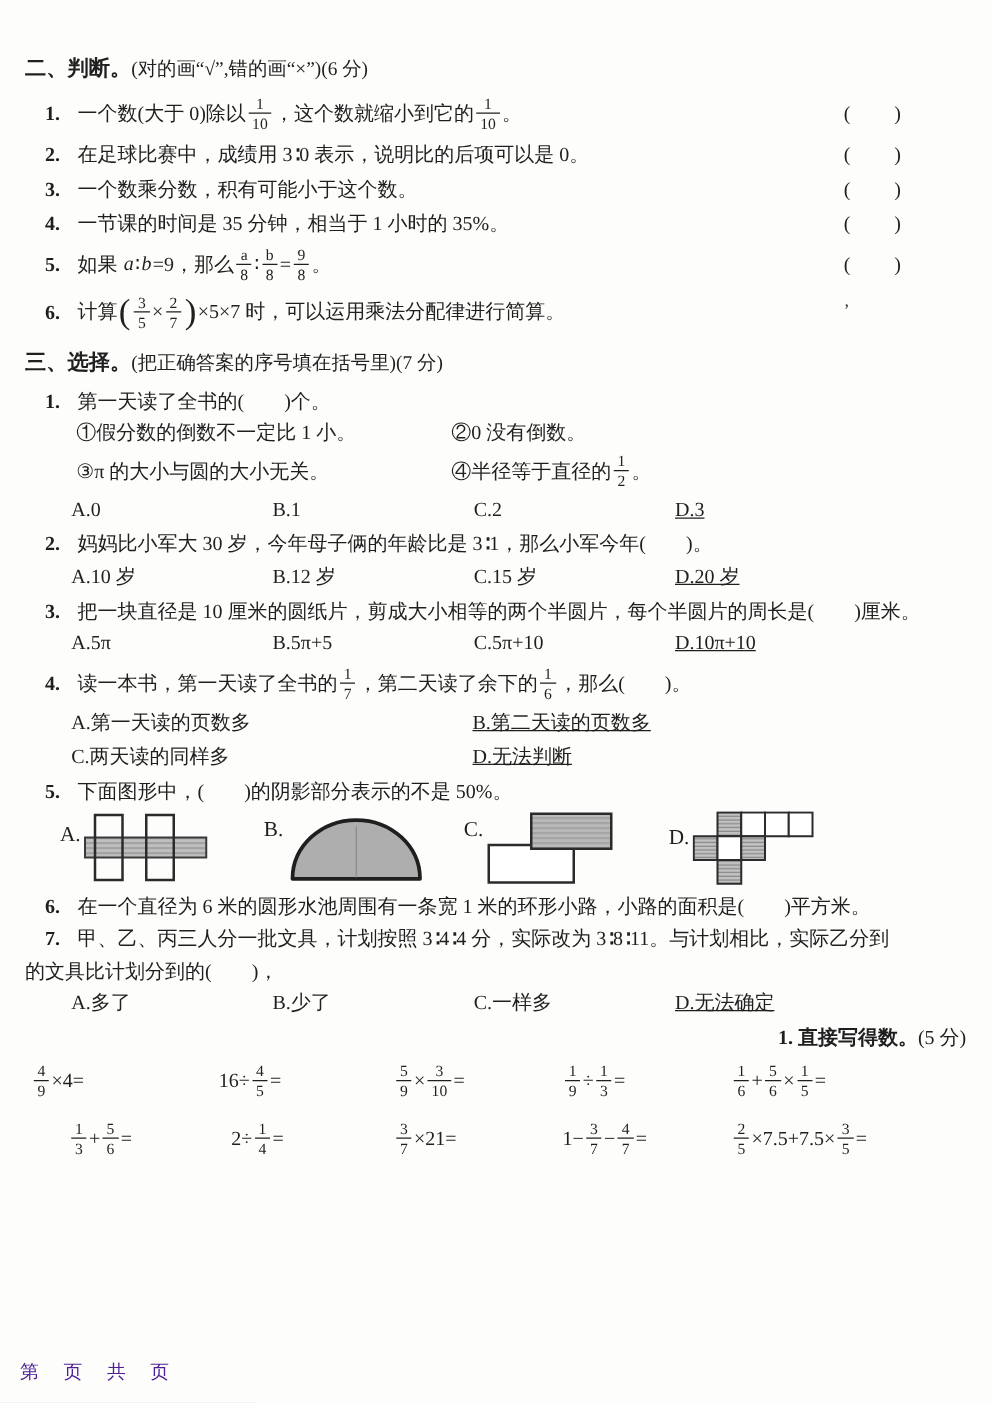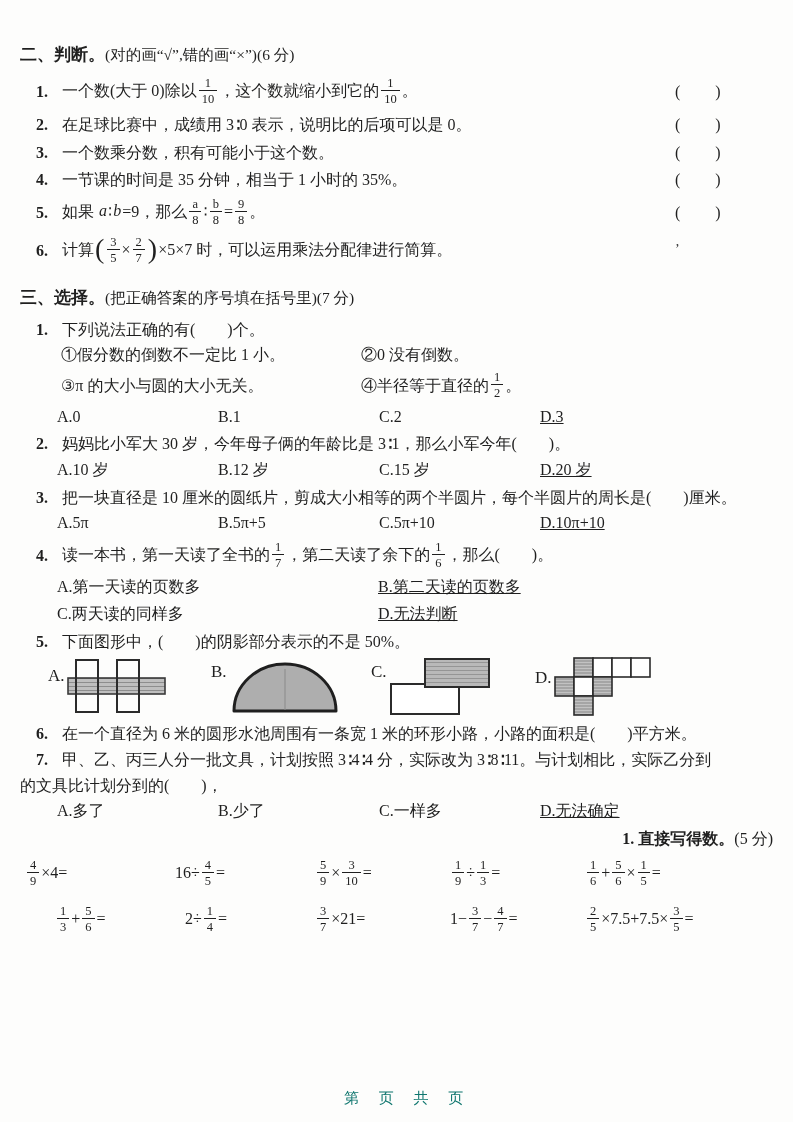--- a/index.html
+++ b/index.html
@@ -108,7 +108,7 @@
     <span class="j-mark tiny">’</span>
   </div>
 
-  <div class="sec-h" style="margin-top:20px;">
+  <div class="sec-h" style="margin-top:12px;">
     <span class="sec-title">三、选择。</span><span class="sec-note">(把正确答案的序号填在括号里)(7 分)</span>
   </div>
 

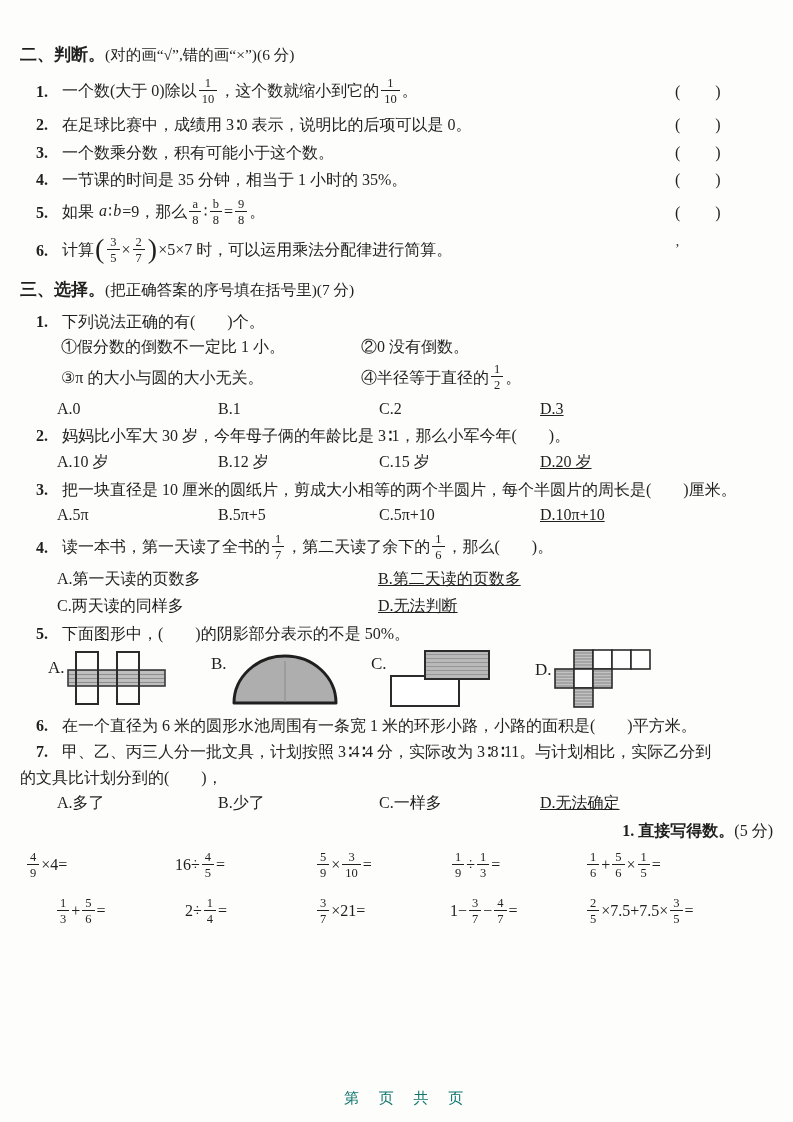--- a/index.html
+++ b/index.html
@@ -115,7 +115,7 @@
   <div class="q">
     <div class="stem-row">
       <span class="qnum">1.</span>
-      <span class="stem math"><span class="mt">下列说法正确的有(　　)个。</span></span>
+      <span class="stem math"><span class="mt">第一天读了全书的(　　)个。</span></span>
     </div>
     <div class="subs-row">
       <span class="sub-c1 math"><span class="mt">①假分数的倒数不一定比 1 小。</span></span>

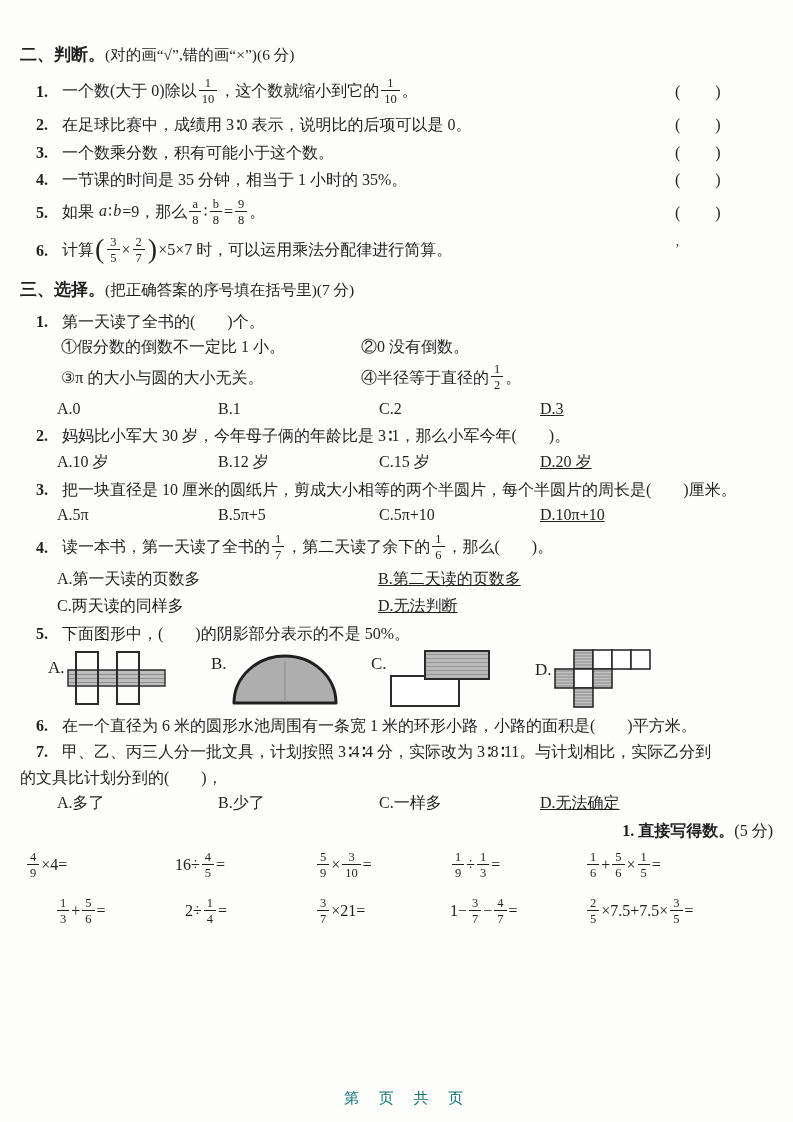--- a/index.html
+++ b/index.html
@@ -64,8 +64,8 @@
   .frac .num{padding:0 3px 0.5px 3px;border-bottom:1.2px solid #1f1f1f;}
   .frac .den{padding:0.5px 3px 0 3px;}
   
-  .footer{position:absolute;left:16px;right:0;bottom:14px;text-align:center;
-          font-size:15px;color:#0f766e;word-spacing:12px;letter-spacing:2px;}
+  .footer{position:absolute;left:16px;right:0;bottom:14px;
+          font-size:15px;color:#4c1d95;word-spacing:12px;letter-spacing:2px;}
   svg{display:block;}
 </style>
 </head>

